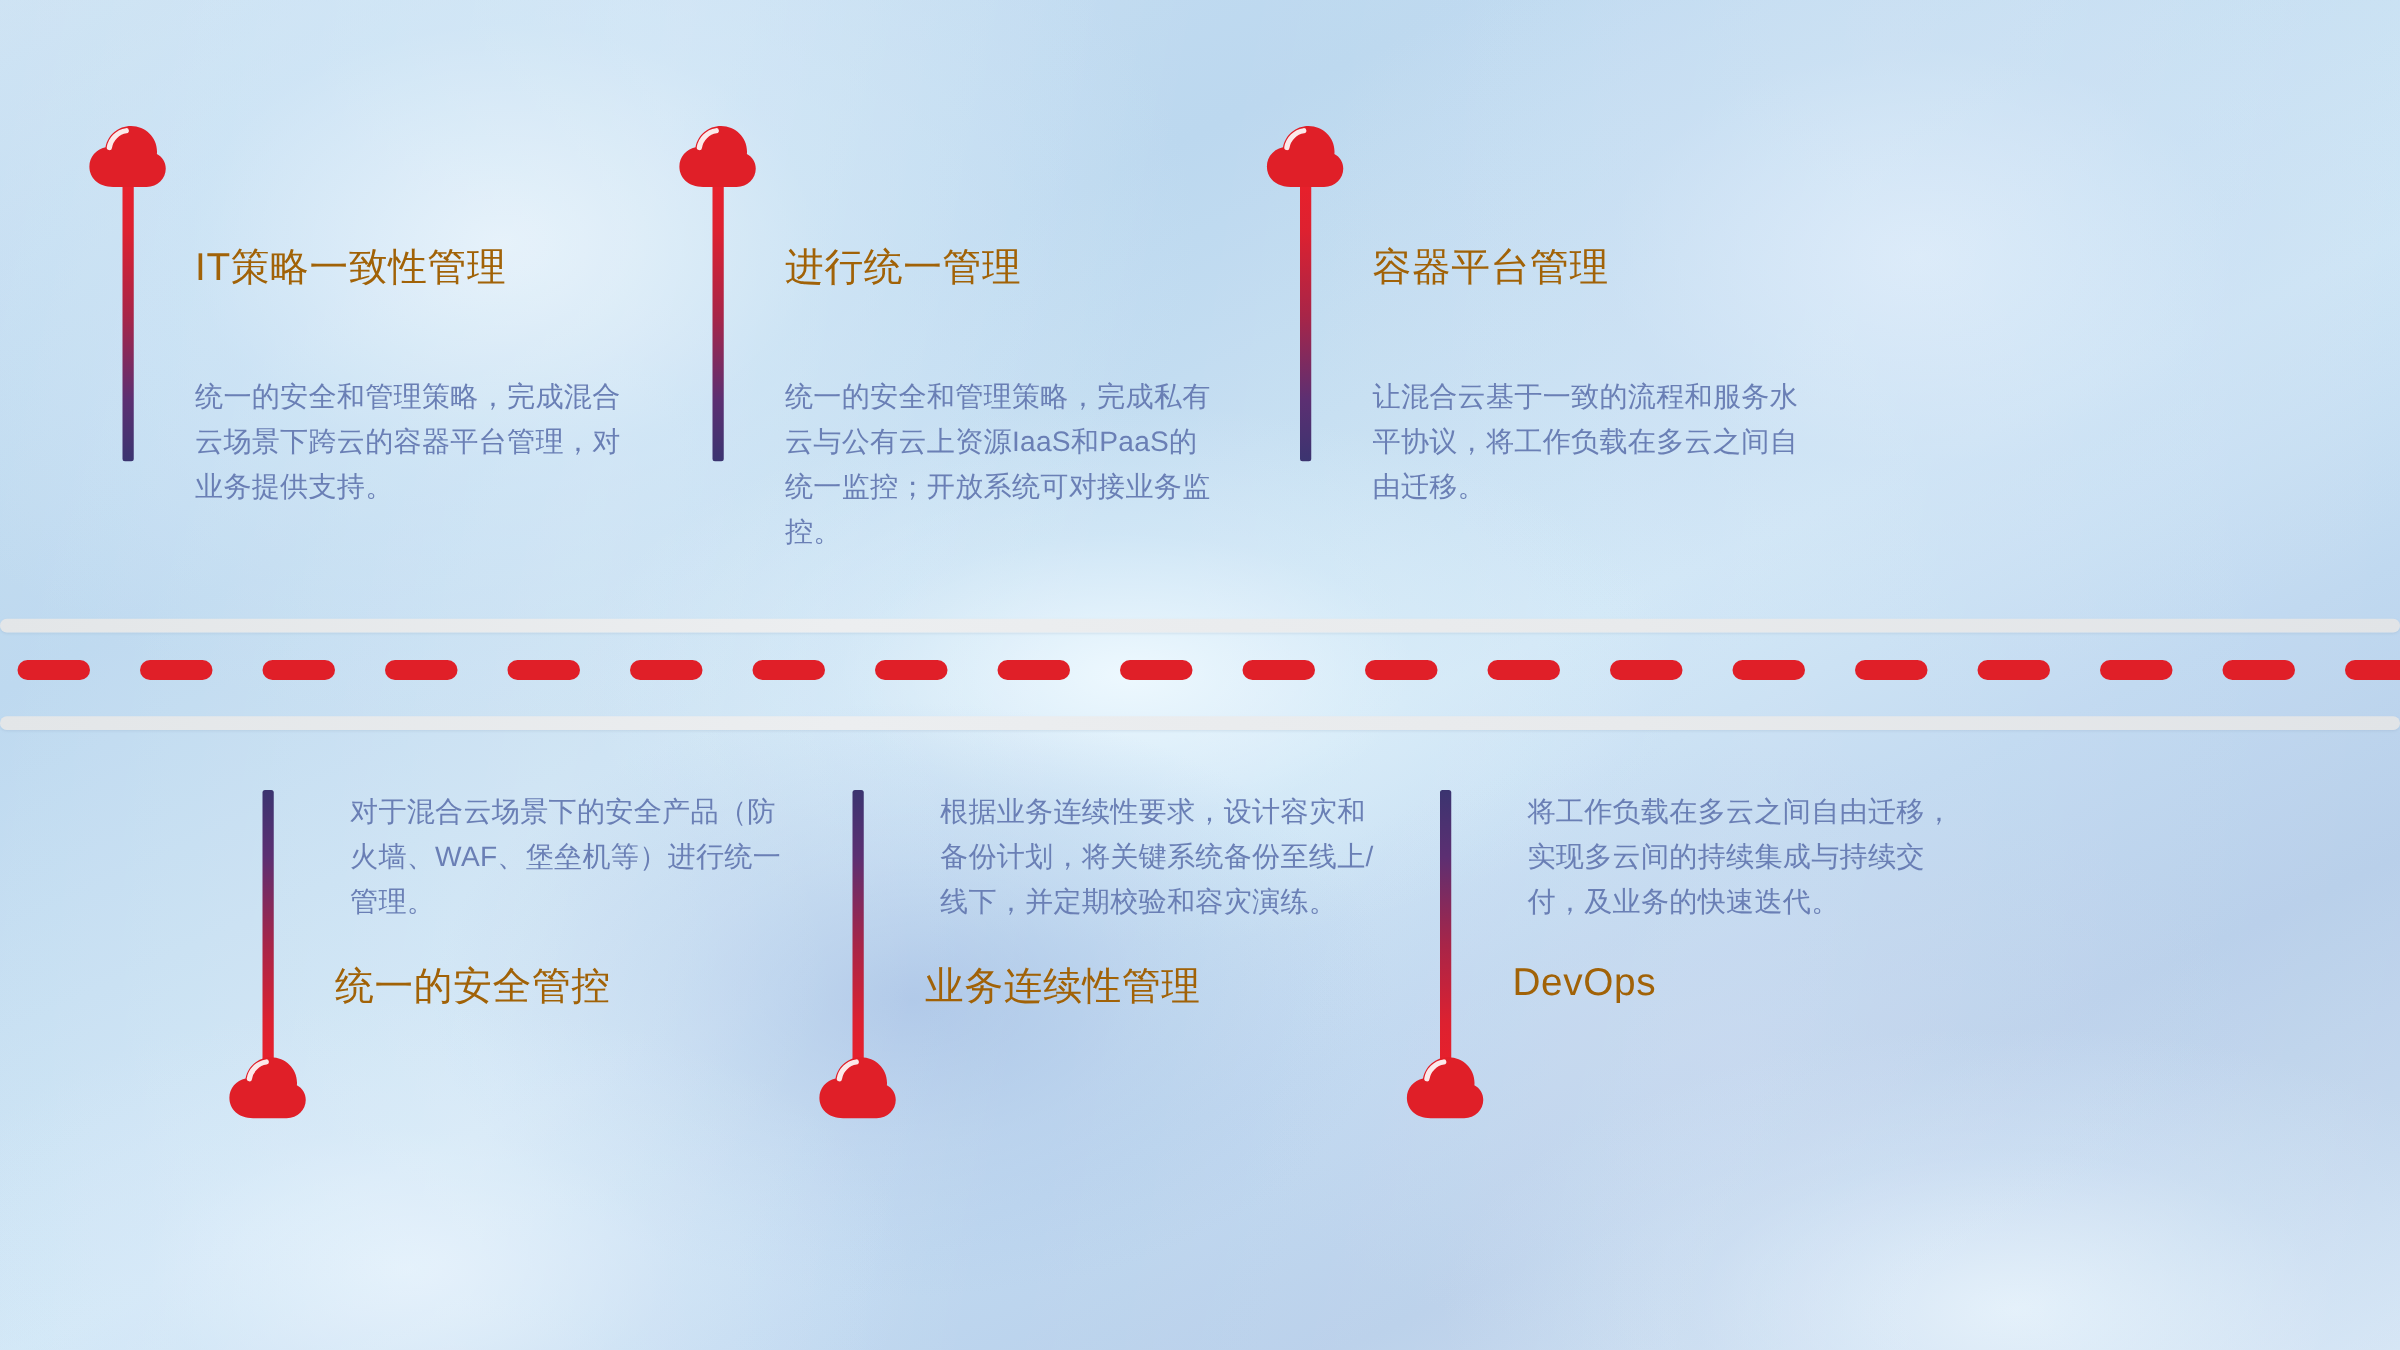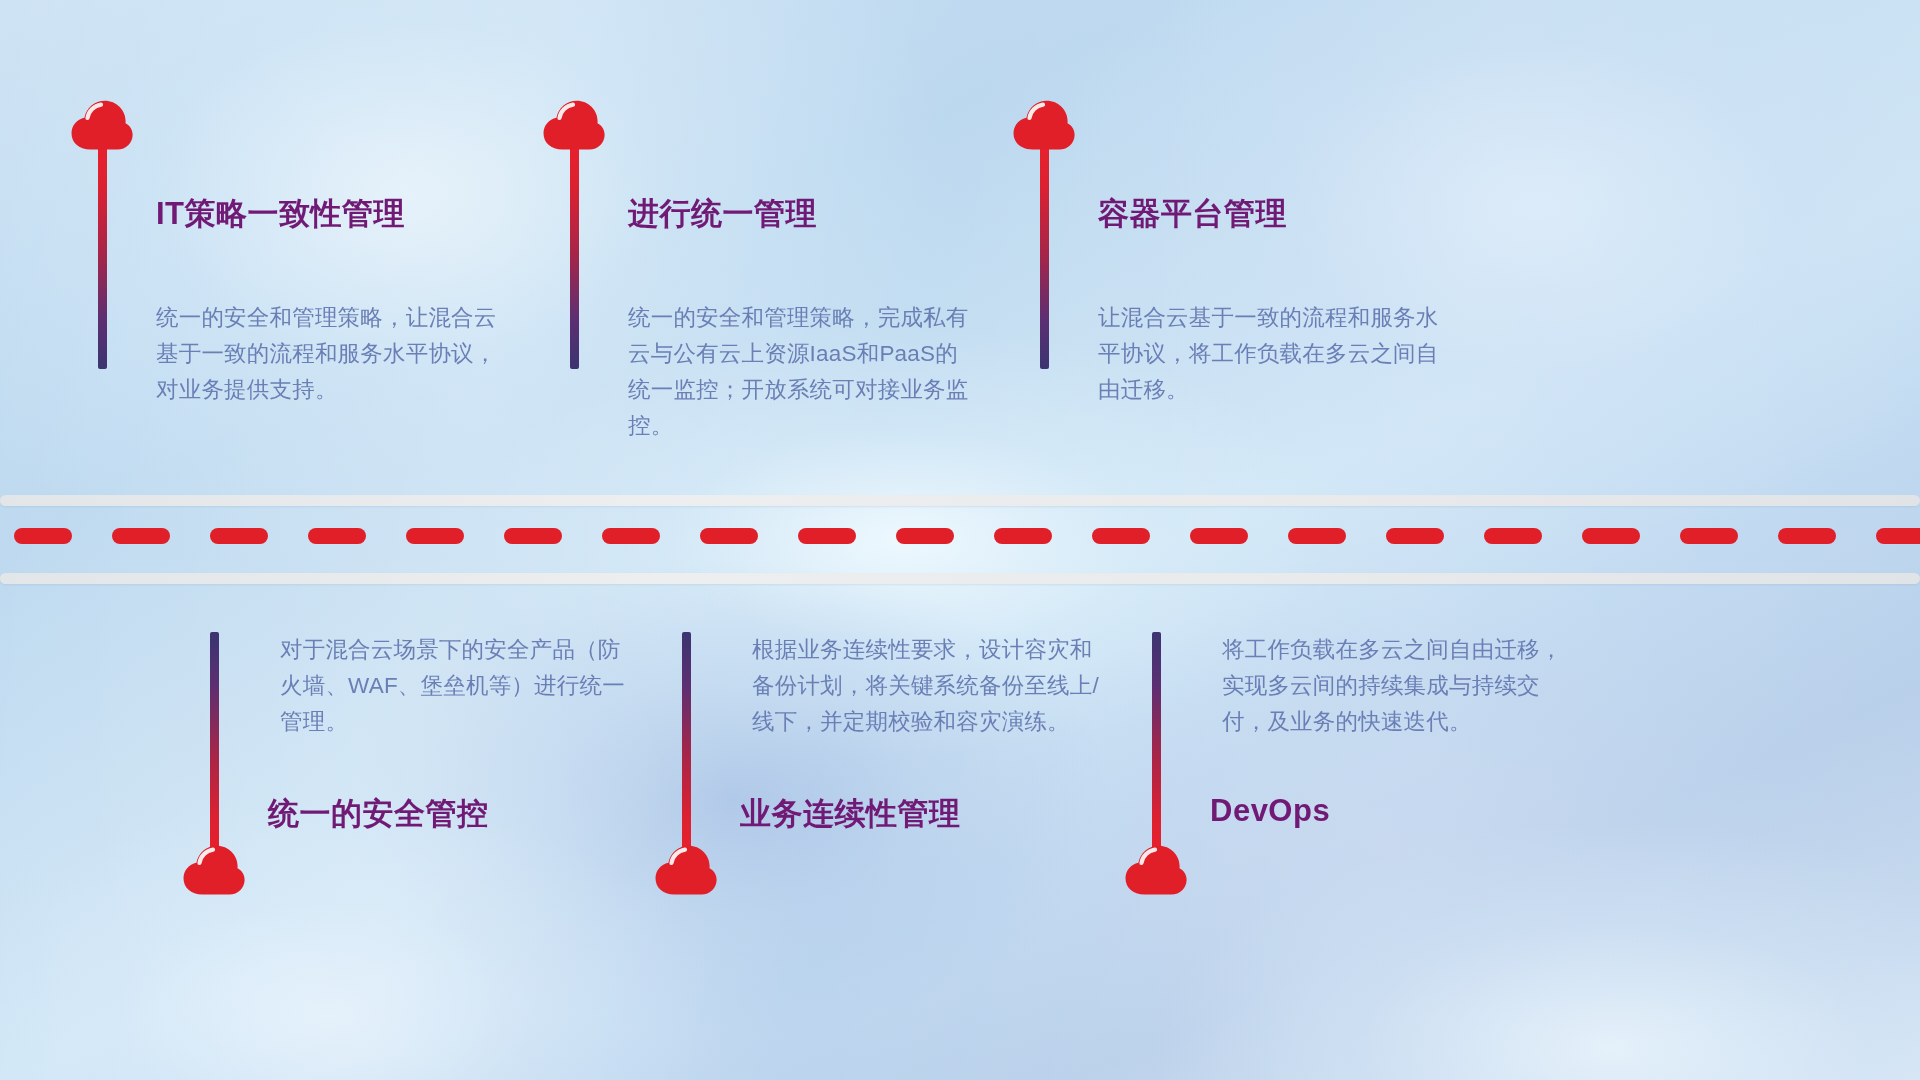--- a/index.html
+++ b/index.html
@@ -202,8 +202,8 @@
   .col-title {
     position: absolute;
     font-size: 31px;
-    font-weight: 700;
-    color: #701a75;
+    font-weight: 400;
+    color: #a16207;
     letter-spacing: 0.5px;
     white-space: nowrap;
   }

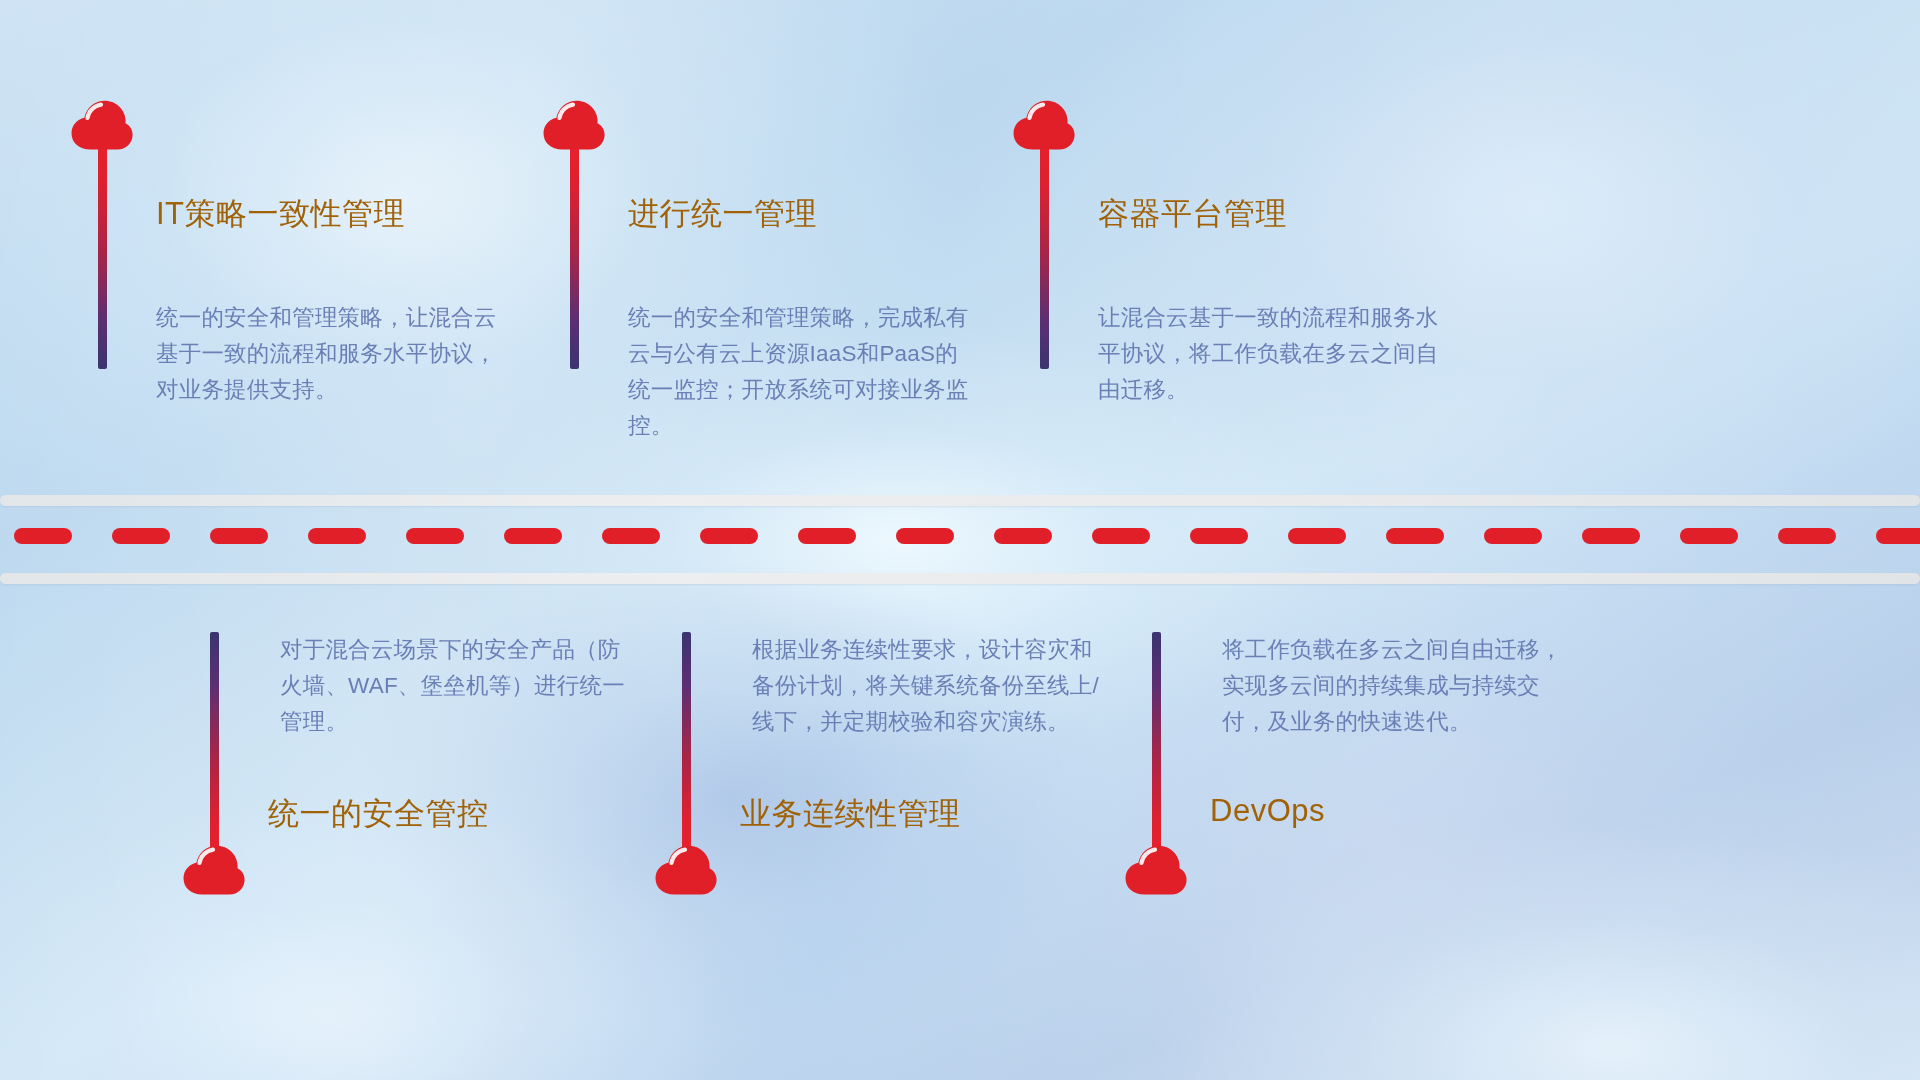--- a/index.html
+++ b/index.html
@@ -290,7 +290,7 @@
       </svg>
     </div>
     <div class="col-title">IT策略一致性管理</div>
-    <div class="col-body">统一的安全和管理策略，让混合云基于一致的流程和服务水平协议，对业务提供支持。</div>
+    <div class="col-body">统一的安全和管理策略，完成混合云场景下跨云的容器平台管理，对业务提供支持。</div>
   </div>
 
   <div class="col top col2">

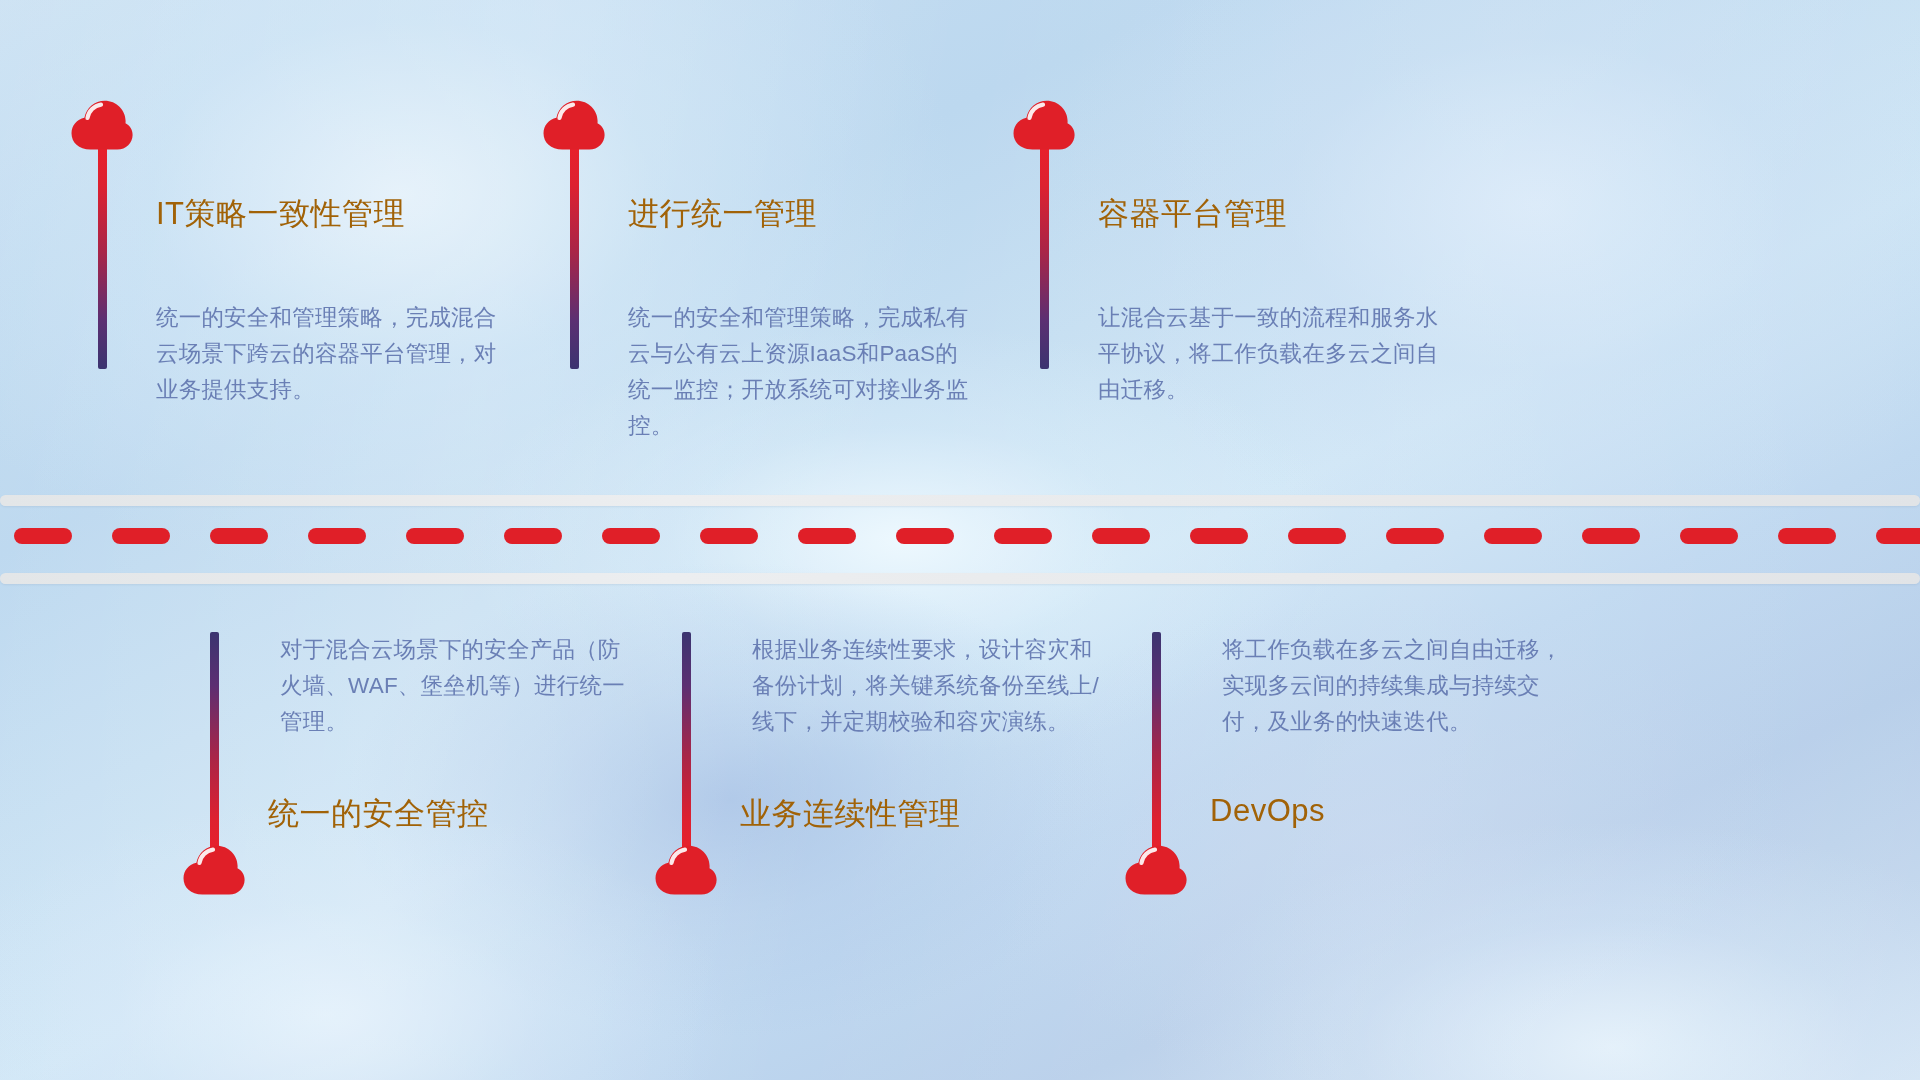--- a/index.html
+++ b/index.html
@@ -225,7 +225,7 @@
   
   .col.bot .stem  { top: 0; height: 222px; }
   .col.bot .cloud { top: 212px; left: -28px; }
-  .col.bot .col-title { top: 161px; left: 58px; }
+  .col.bot .col-title { top: 136px; left: 58px; }
   .col.bot .col-body  { top: 0px; left: 70px; }
 
   .col1 { left: 98px;  top: 145px; }

